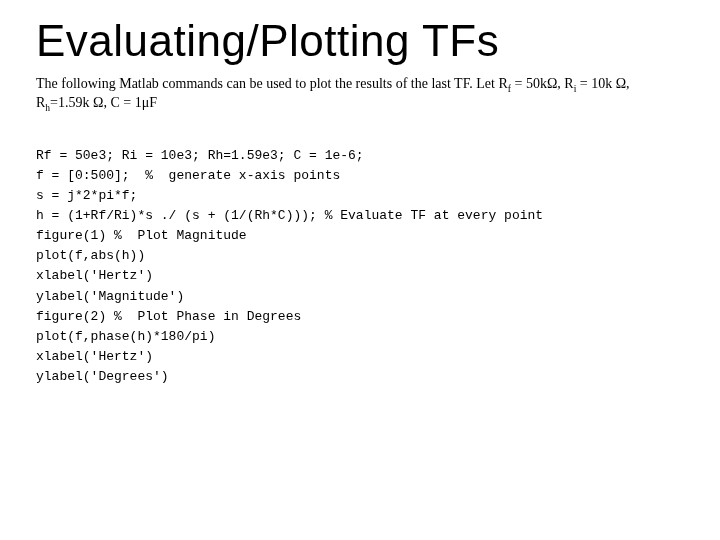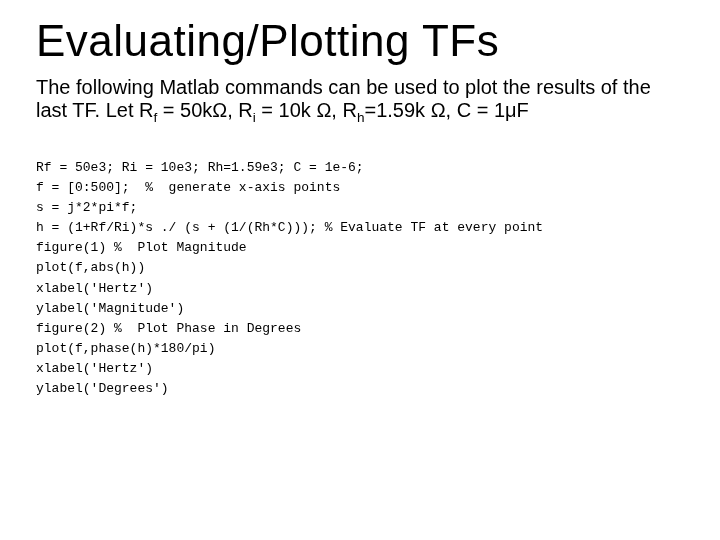--- a/index.html
+++ b/index.html
@@ -6,7 +6,7 @@
     html, body { width: 720px; height: 540px; background: #fff; font-family: Georgia, 'Times New Roman', serif; color: #000; }
     .slide { width: 720px; height: 407px; padding: 16px 36px 0 36px; }
     .title { font-size: 44px; font-weight: 400; font-family: 'Comic Sans MS', 'Chalkboard SE', cursive, sans-serif; margin-bottom: 10px; letter-spacing: 0.5px; }
-    .para { font-size: 20px; font-family: Liberation Sans, sans-serif; line-height: 1.15; margin-bottom: 12px; }
+    .para { font-size: 14px; font-family: Liberation Serif, serif; line-height: 1.15; margin-bottom: 12px; }
     .sub { font-size: 0.68em; vertical-align: sub; }
     .code { font-family: 'Courier New', monospace; font-size: 13px; line-height: 1.55; white-space: pre; }
   </style>

